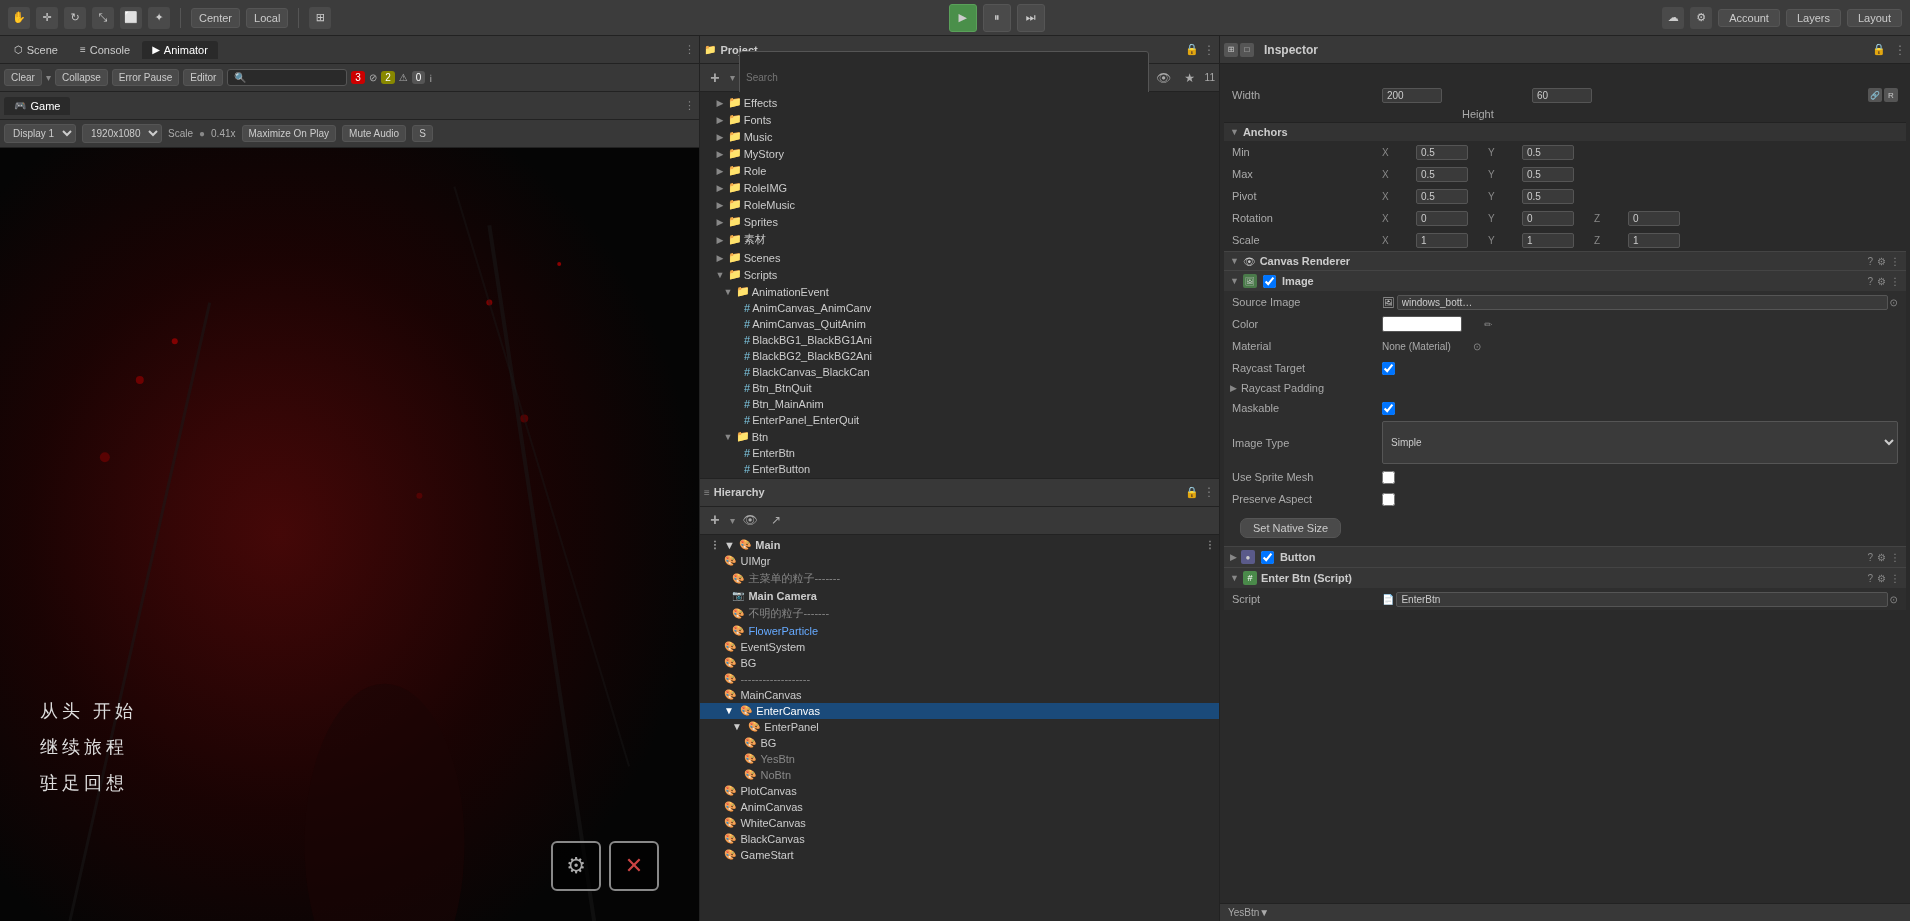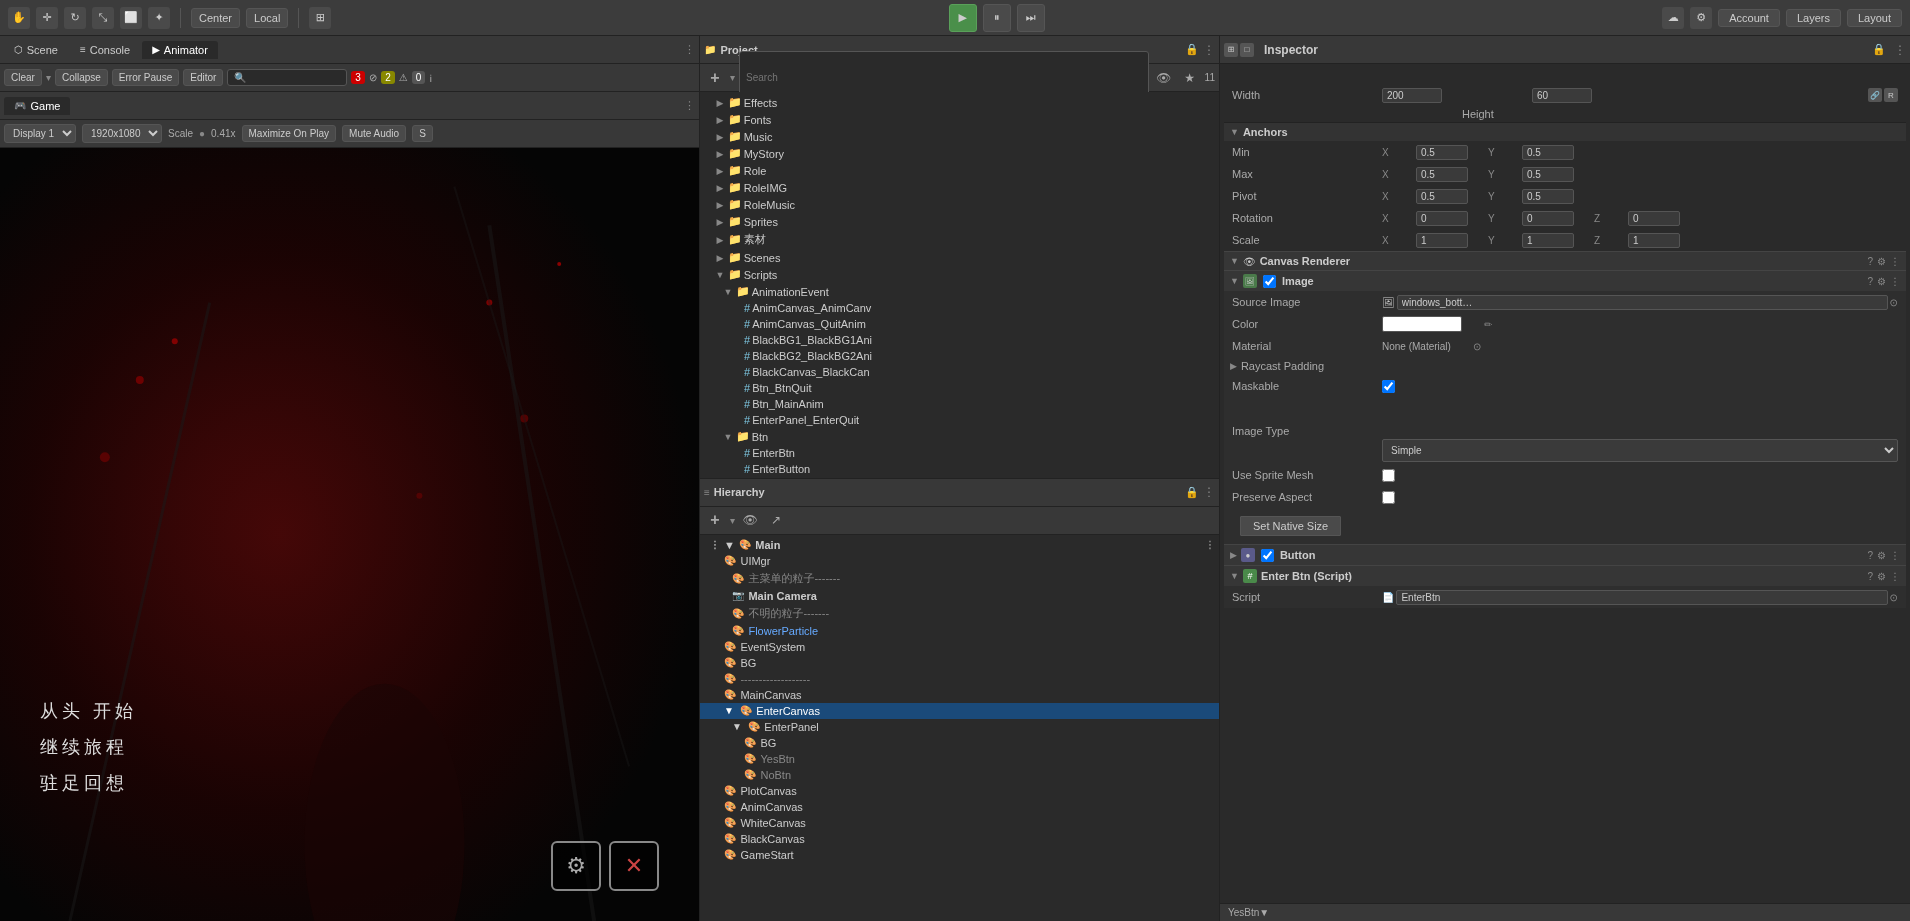--- a/index.html
+++ b/index.html
@@ -682,6 +682,10 @@
           <span style="color:#888;font-size:10px;cursor:pointer;margin-left:2px;">⊙</span>
         </div>
 
+        <div class="insp-field-row">
+          <span class="field-label">Raycast Target</span>
+          <input type="checkbox" checked="" style="">
+        </div>
 
         <div class="insp-section" style="background:none;border:none;">
           <span style="font-size:9px;color:#888;">▶</span>

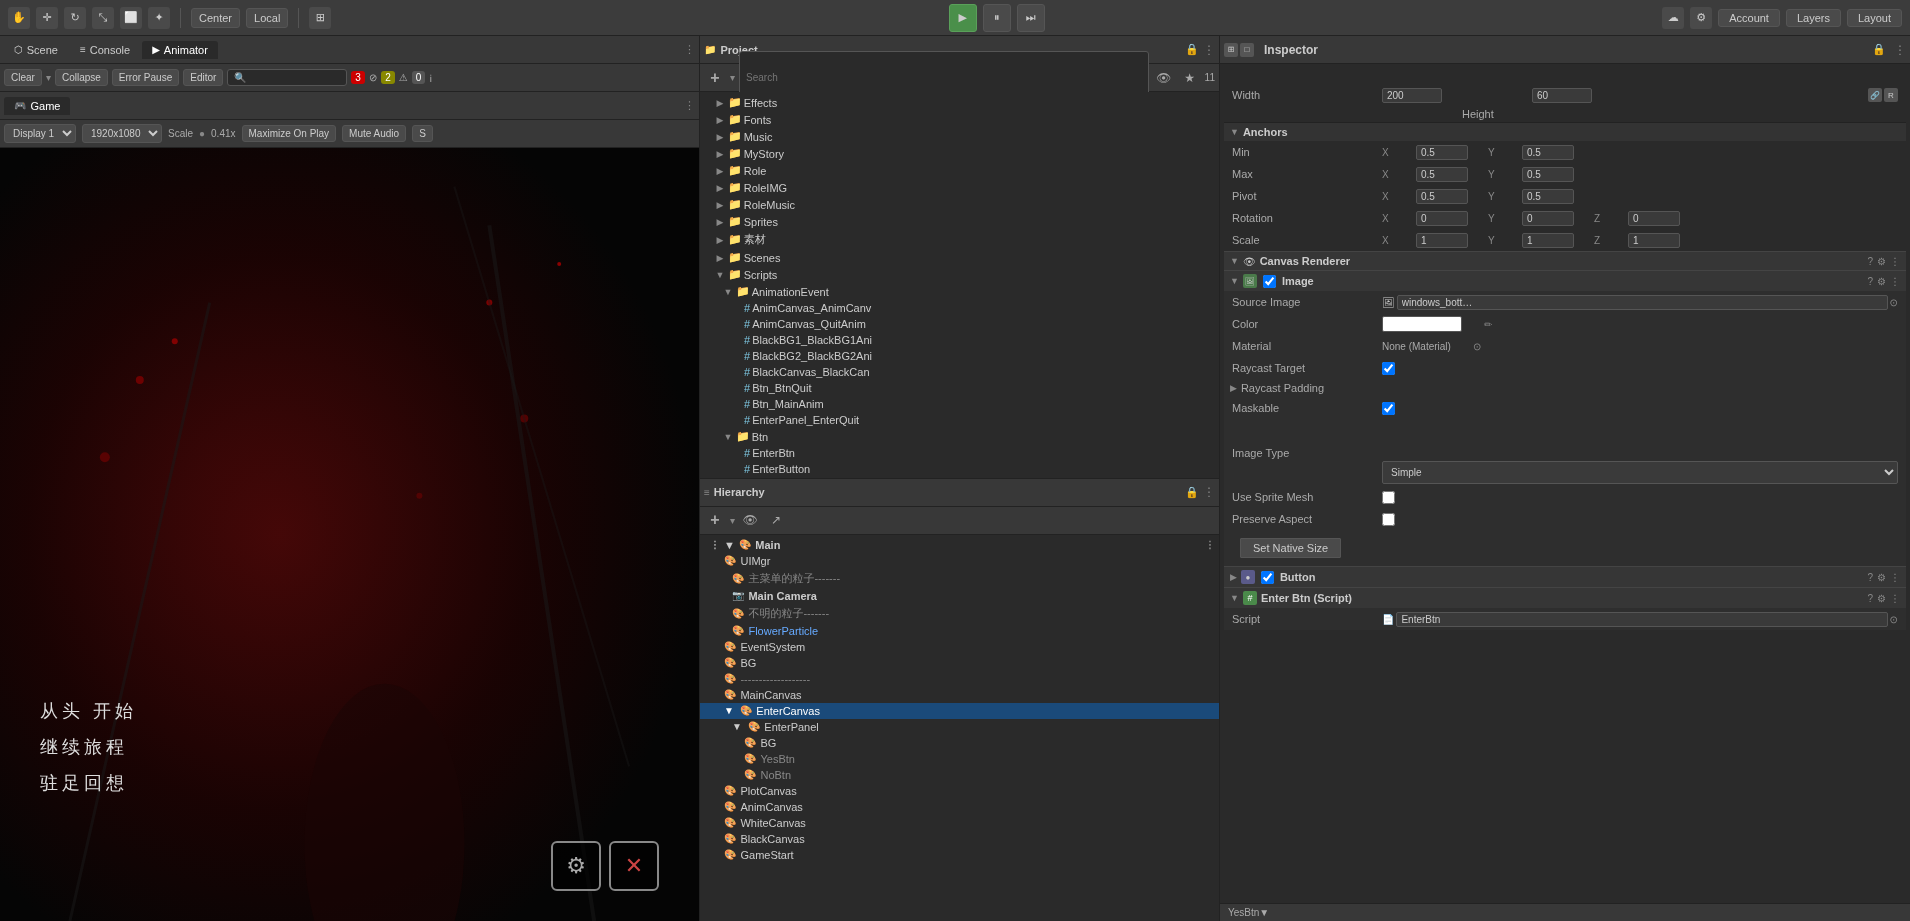--- a/index.html
+++ b/index.html
@@ -95,7 +95,7 @@
     .field-label { color: #aaa; font-size: 11px; min-width: 130px; }
     .field-input { background: #3a3a3a; border: 1px solid #555; color: #ccc; padding: 1px 4px; border-radius: 2px; font-size: 10px; }
     .color-box { width: 80px; height: 16px; background: #fff; border: 1px solid #555; border-radius: 2px; cursor: pointer; }
-    .select-field { background: #3a3a3a; border: 1px solid #555; color: #ccc; padding: 4px 4px; border-radius: 2px; font-size: 10px; margin-top: 40px; }
+    .select-field { background: #3a3a3a; border: 1px solid #555; color: #ccc; padding: 14px 4px; border-radius: 2px; font-size: 10px; }
     .xyz-label { color: #888; font-size: 10px; min-width: 14px; }
     .xyz-input { background: #3a3a3a; border: 1px solid #555; color: #ccc; padding: 1px 4px; border-radius: 2px; font-size: 10px; width: 52px; }
     .add-component-btn { background: #4a4a4a; border: 1px solid #555; color: #ccc; padding: 5px 20px; border-radius: 3px; cursor: pointer; font-size: 11px; width: 90%; margin: 8px auto; display: block; text-align: center; }

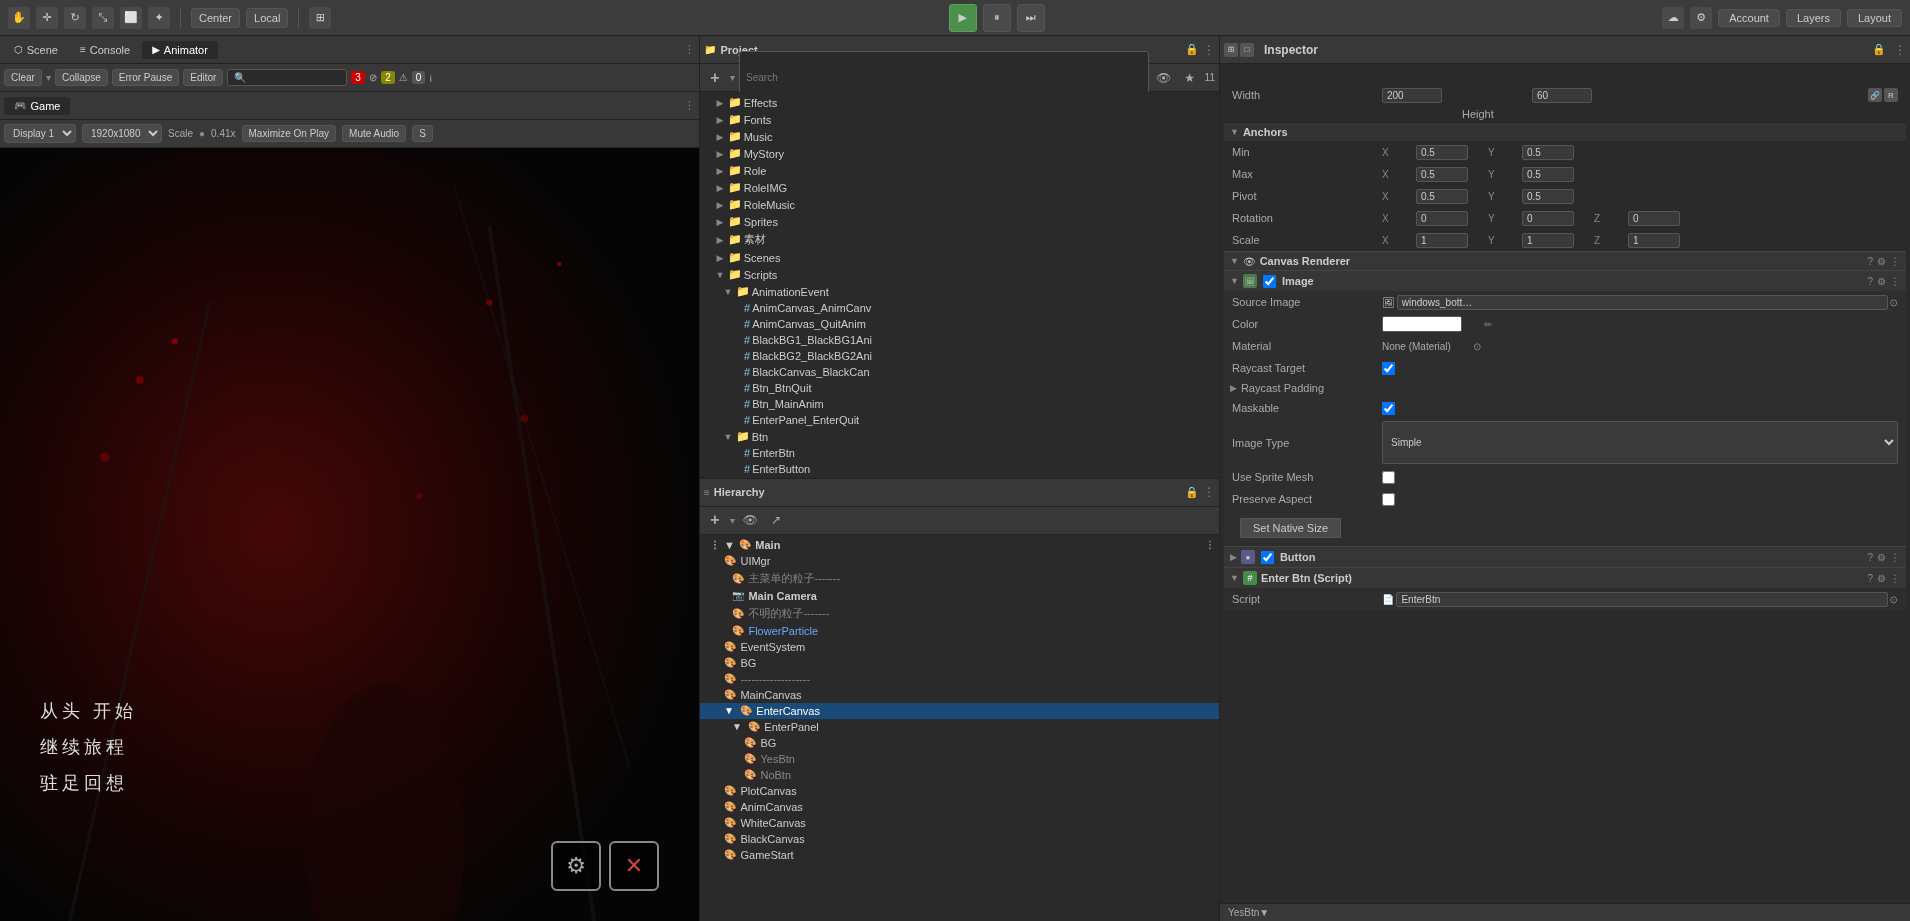--- a/index.html
+++ b/index.html
@@ -103,7 +103,7 @@
     .q-mark { color: #888; font-size: 10px; cursor: pointer; }
     .gear-icon { color: #888; font-size: 10px; cursor: pointer; }
     .none-material { color: #aaa; font-size: 10px; }
-    .set-native-btn { background: #4a4a4a; border: 1px solid #555; color: #ccc; padding: 3px 12px; border-radius: 1px; cursor: pointer; font-size: 11px; margin: 4px 8px; }
+    .set-native-btn { background: #4a4a4a; border: 1px solid #555; color: #ccc; padding: 3px 12px; border-radius: 7px; cursor: pointer; font-size: 11px; margin: 4px 8px; }
     .insp-mini-icon { width: 14px; height: 14px; background: #555; border-radius: 2px; display: inline-flex; align-items: center; justify-content: center; font-size: 8px; }
 
     

